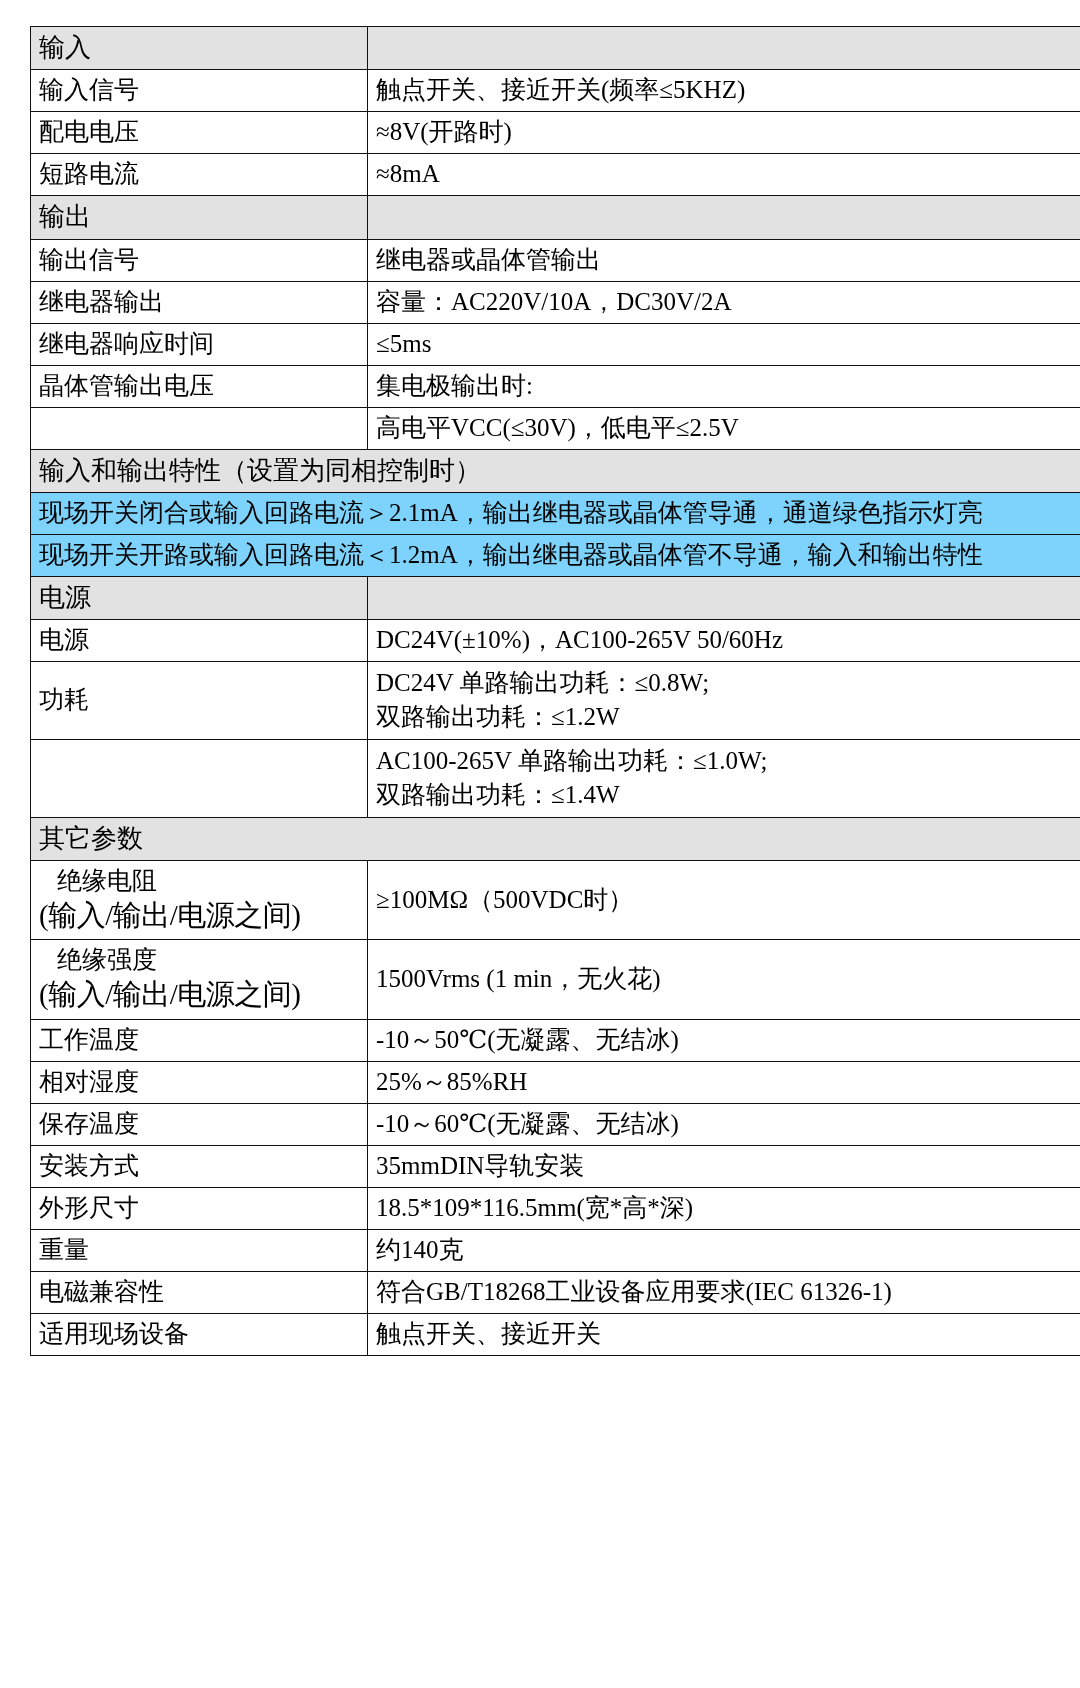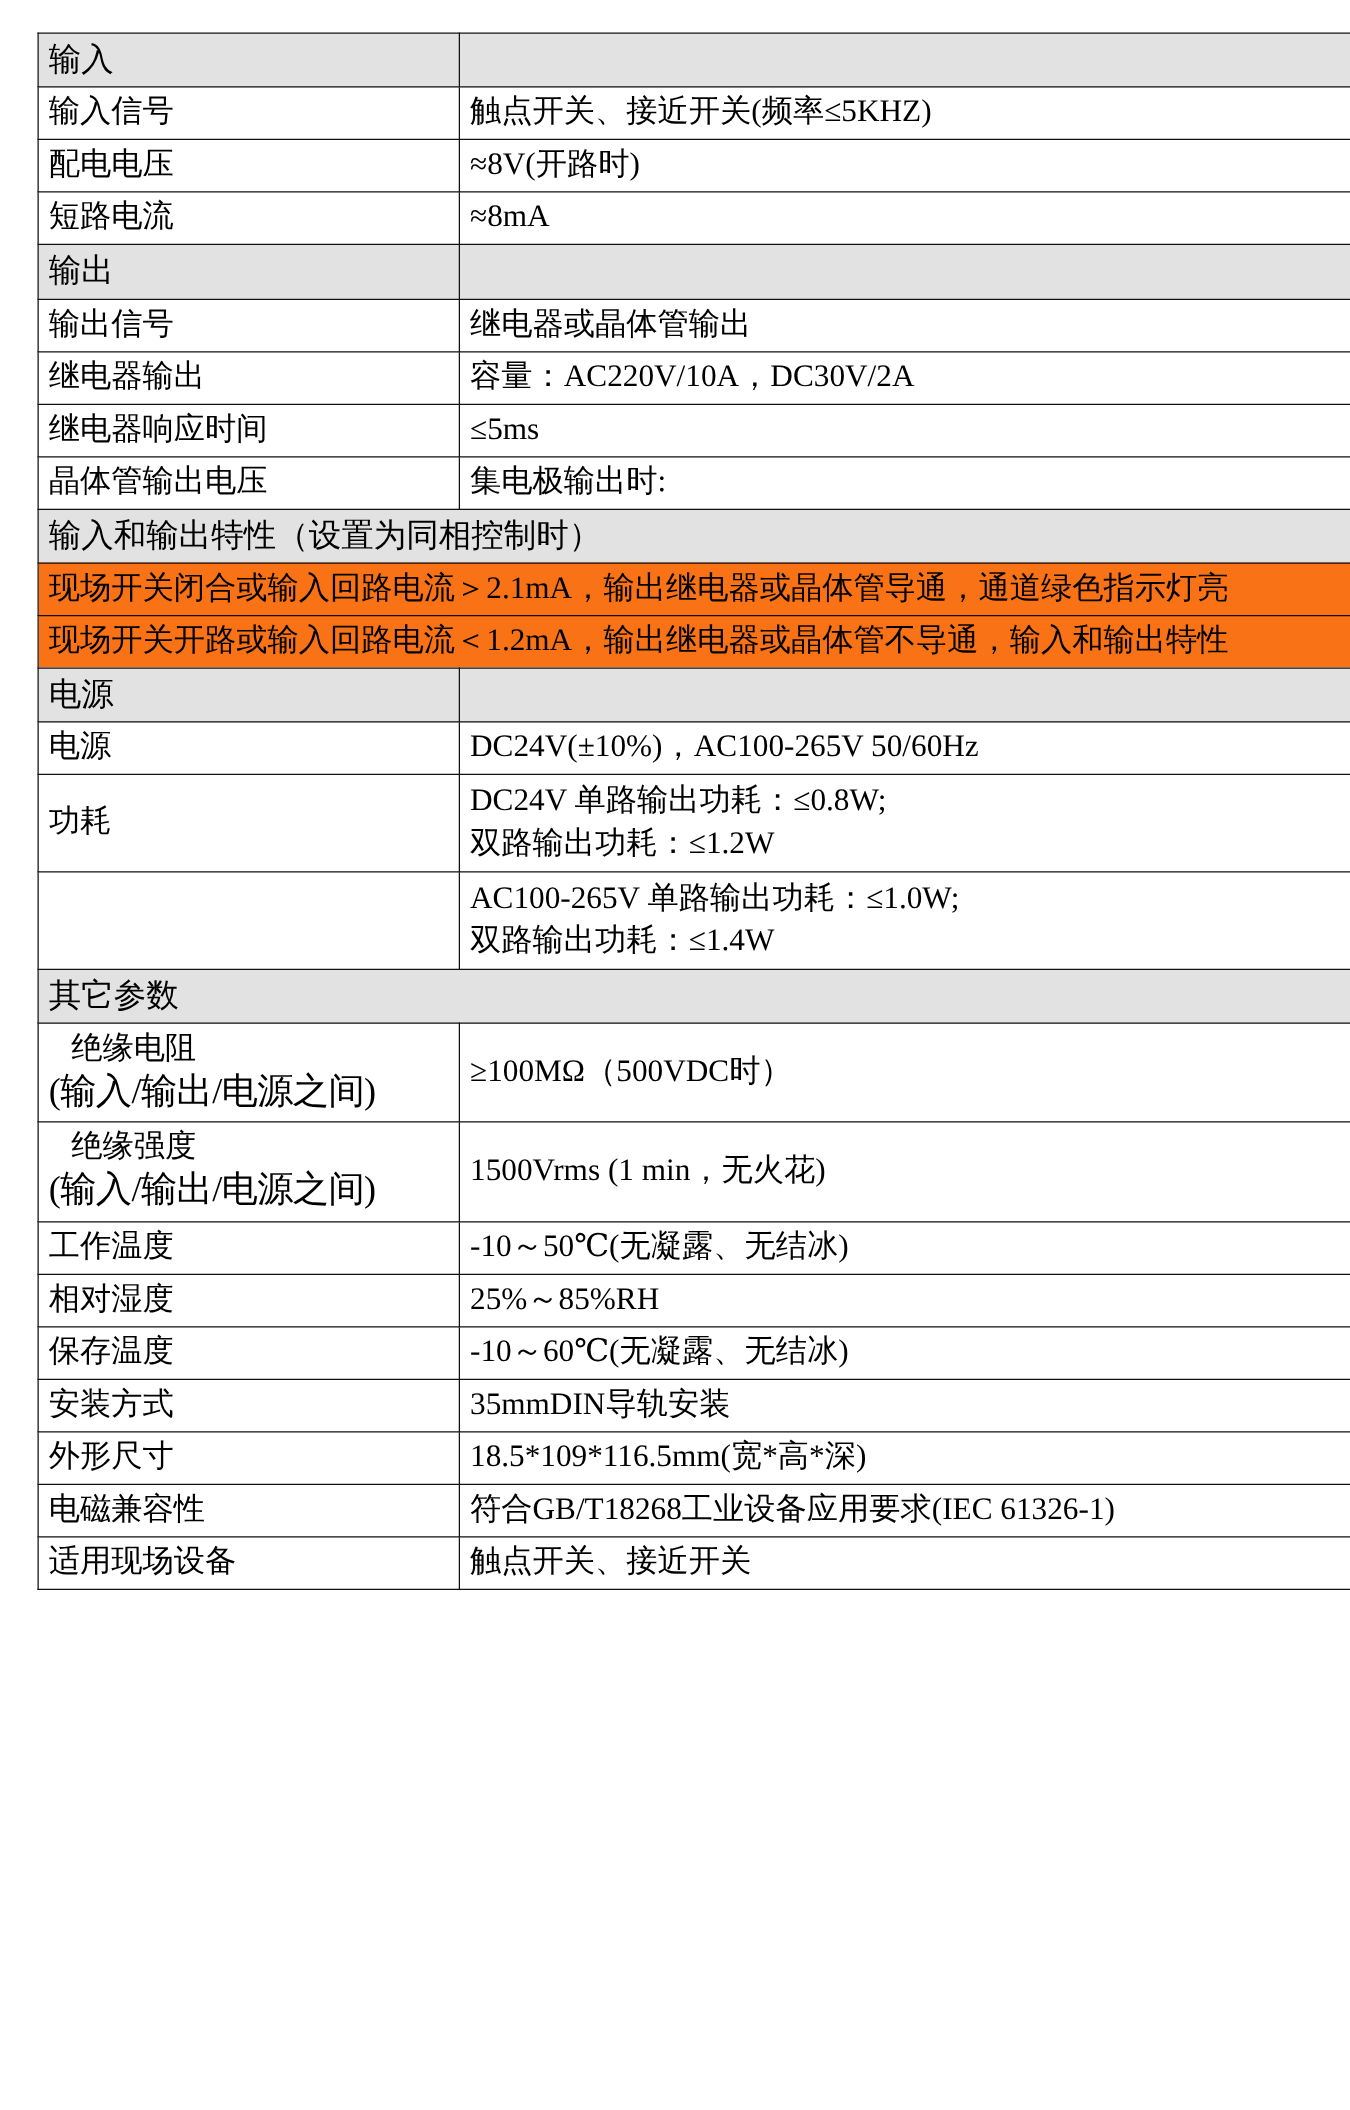--- a/index.html
+++ b/index.html
@@ -110,6 +110,10 @@
         <td class="label">晶体管输出电压</td>
         <td class="value">集电极输出时:</td>
       </tr>
+      <tr>
+        <td class="label"></td>
+        <td class="value">高电平VCC(≤30V)，低电平≤2.5V</td>
+      </tr>
       <tr class="section">
         <td class="wide" colspan="2" style="background:#e2e2e2">输入和输出特性（设置为同相控制时）</td>
       </tr>

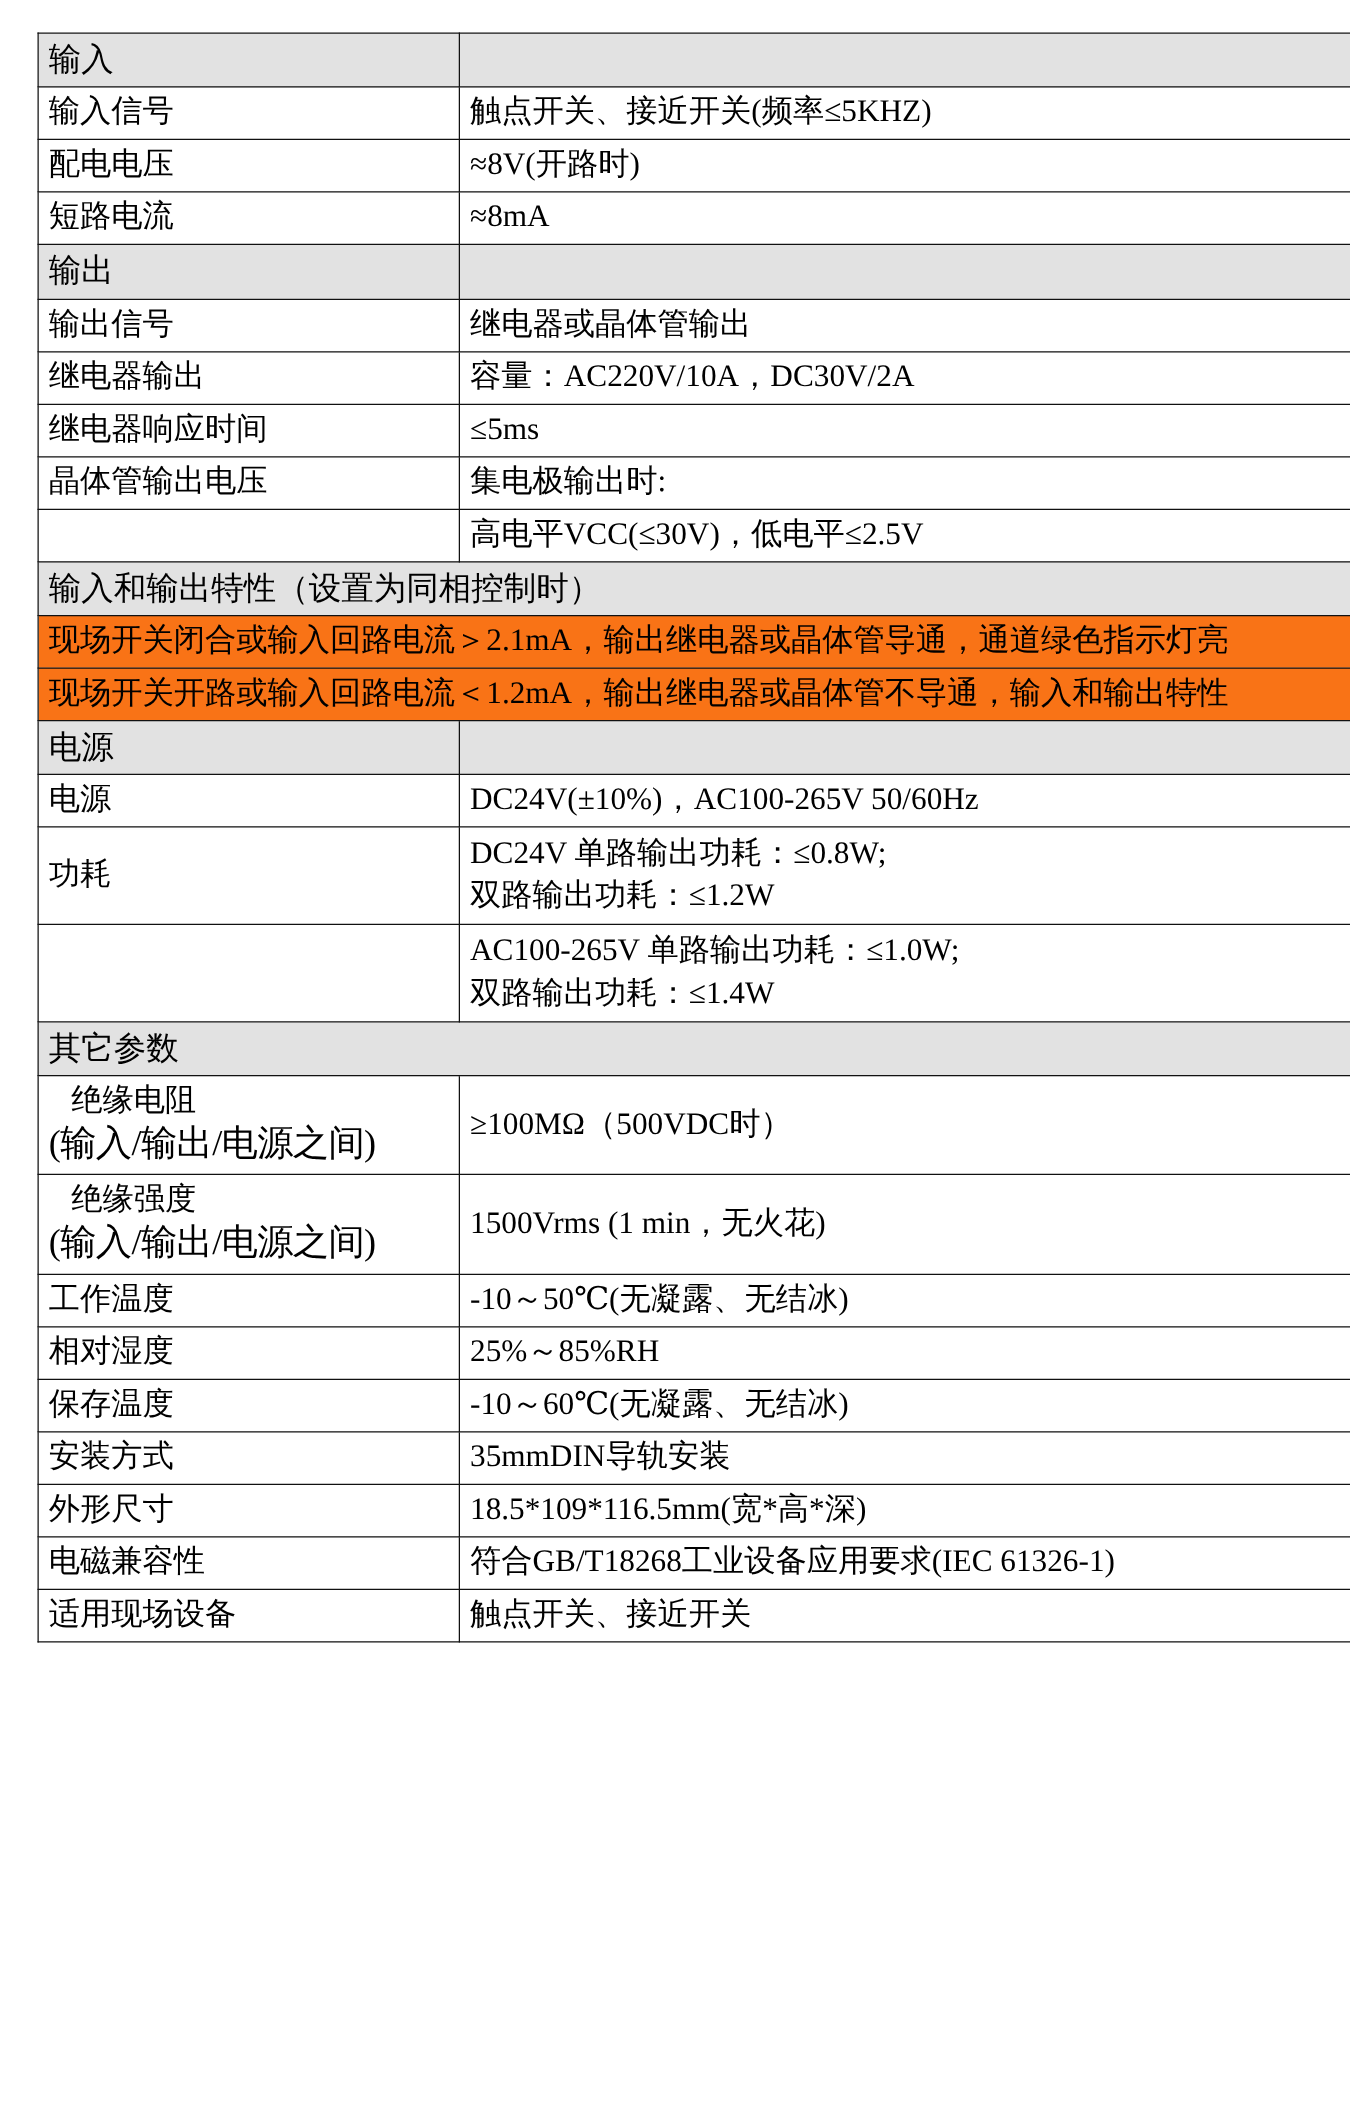--- a/index.html
+++ b/index.html
@@ -49,7 +49,7 @@
     background: #e2e2e2;
   }
   td.wide {
-    background: #f97316;
+    background: #7dd3fc;
   }
   .two-line {
     display: block;

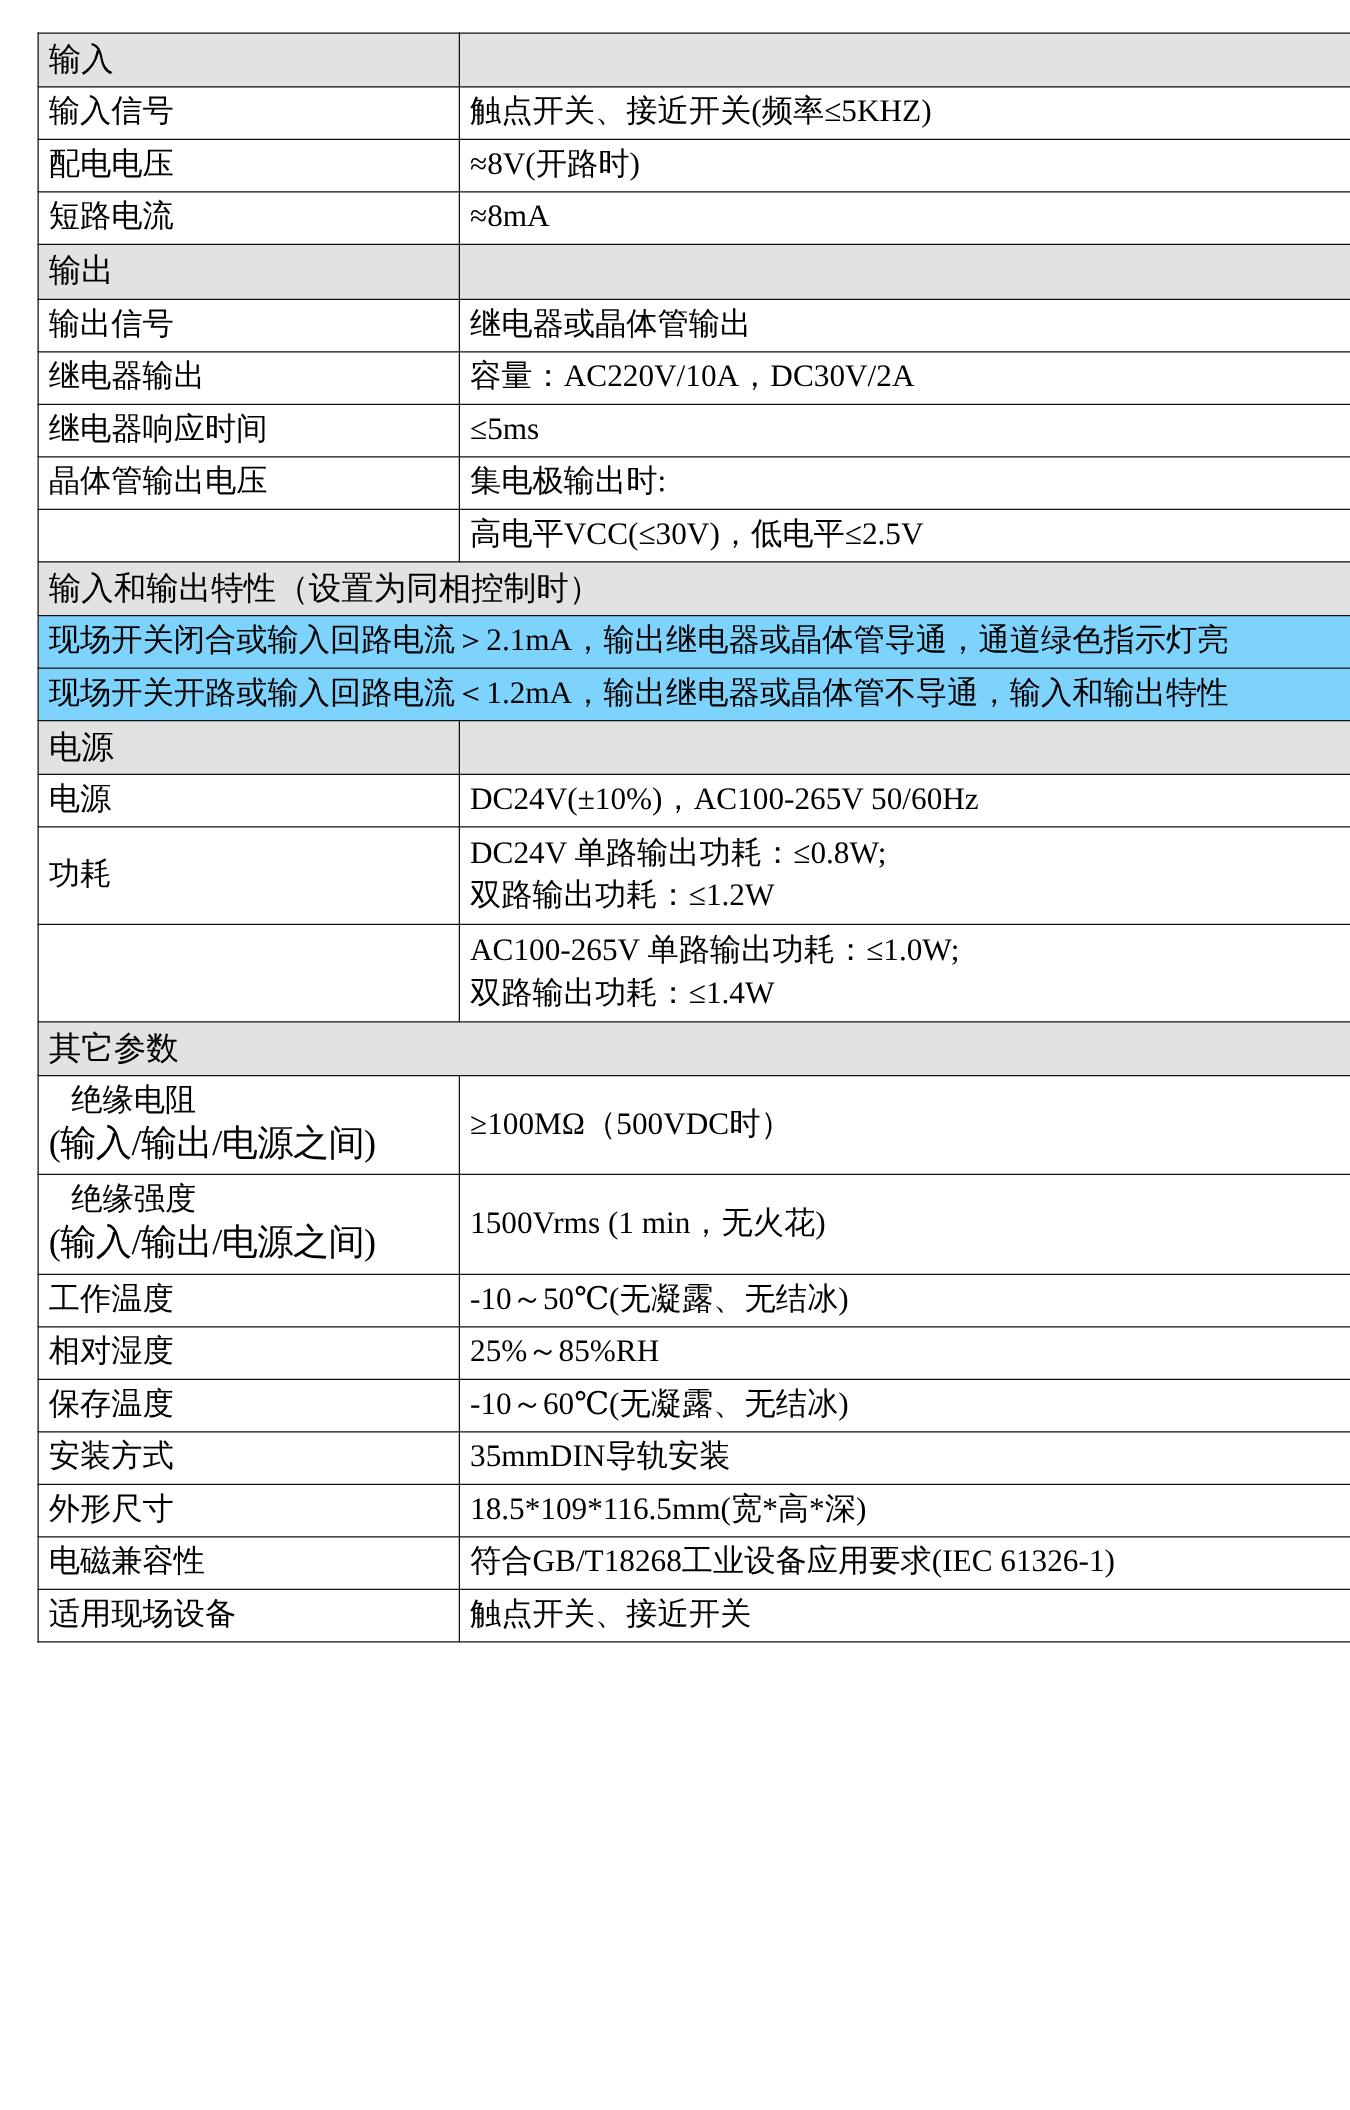--- a/index.html
+++ b/index.html
@@ -183,6 +183,10 @@
         <td class="value">18.5*109*116.5mm(宽*高*深)</td>
       </tr>
       <tr>
+        <td class="label">重量</td>
+        <td class="value">约140克</td>
+      </tr>
+      <tr>
         <td class="label">电磁兼容性</td>
         <td class="value small-text">符合GB/T18268工业设备应用要求(IEC 61326-1)</td>
       </tr>

